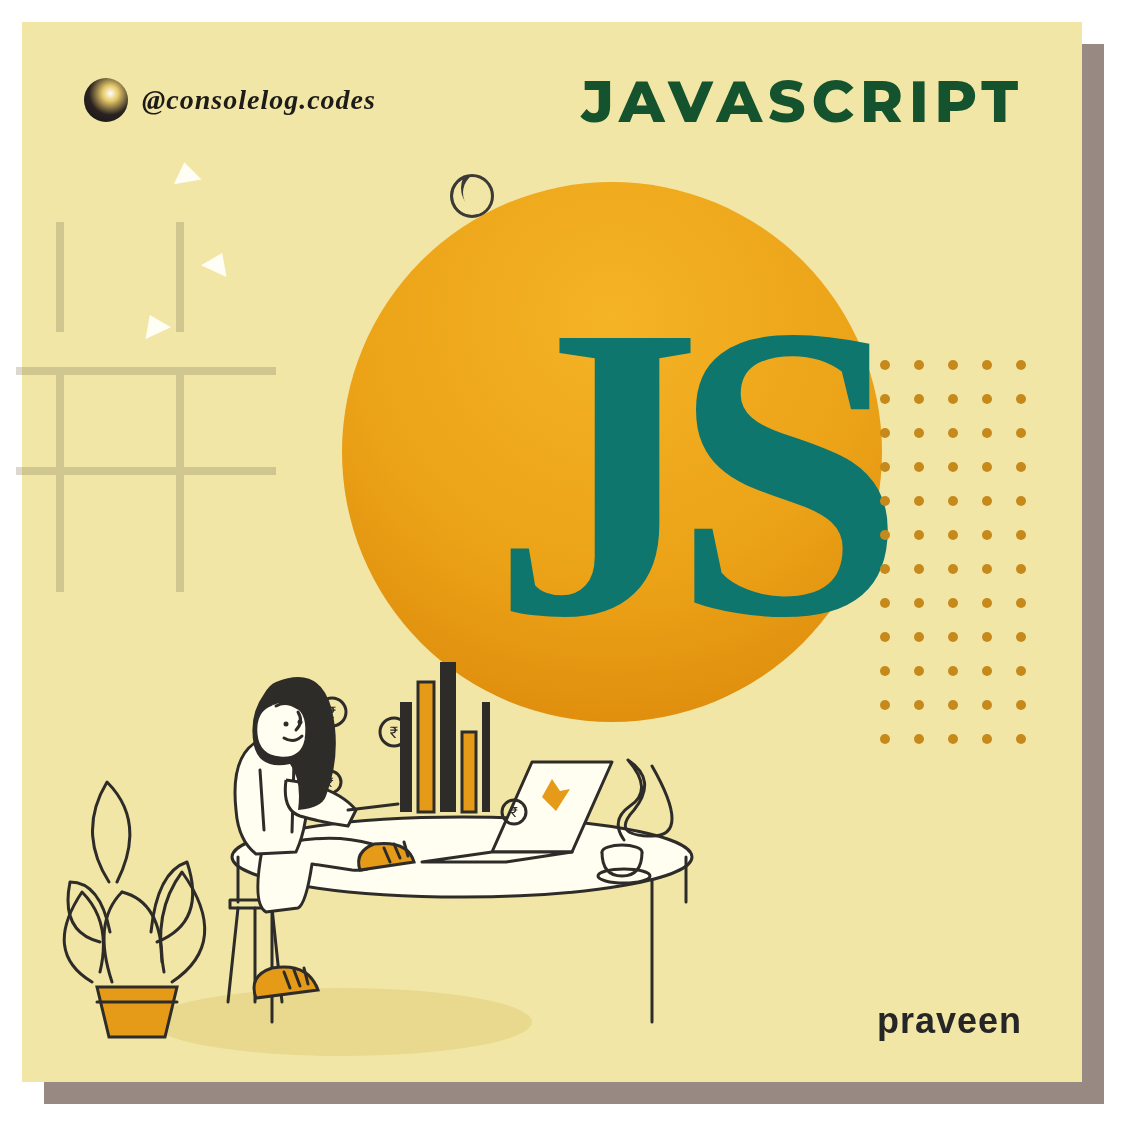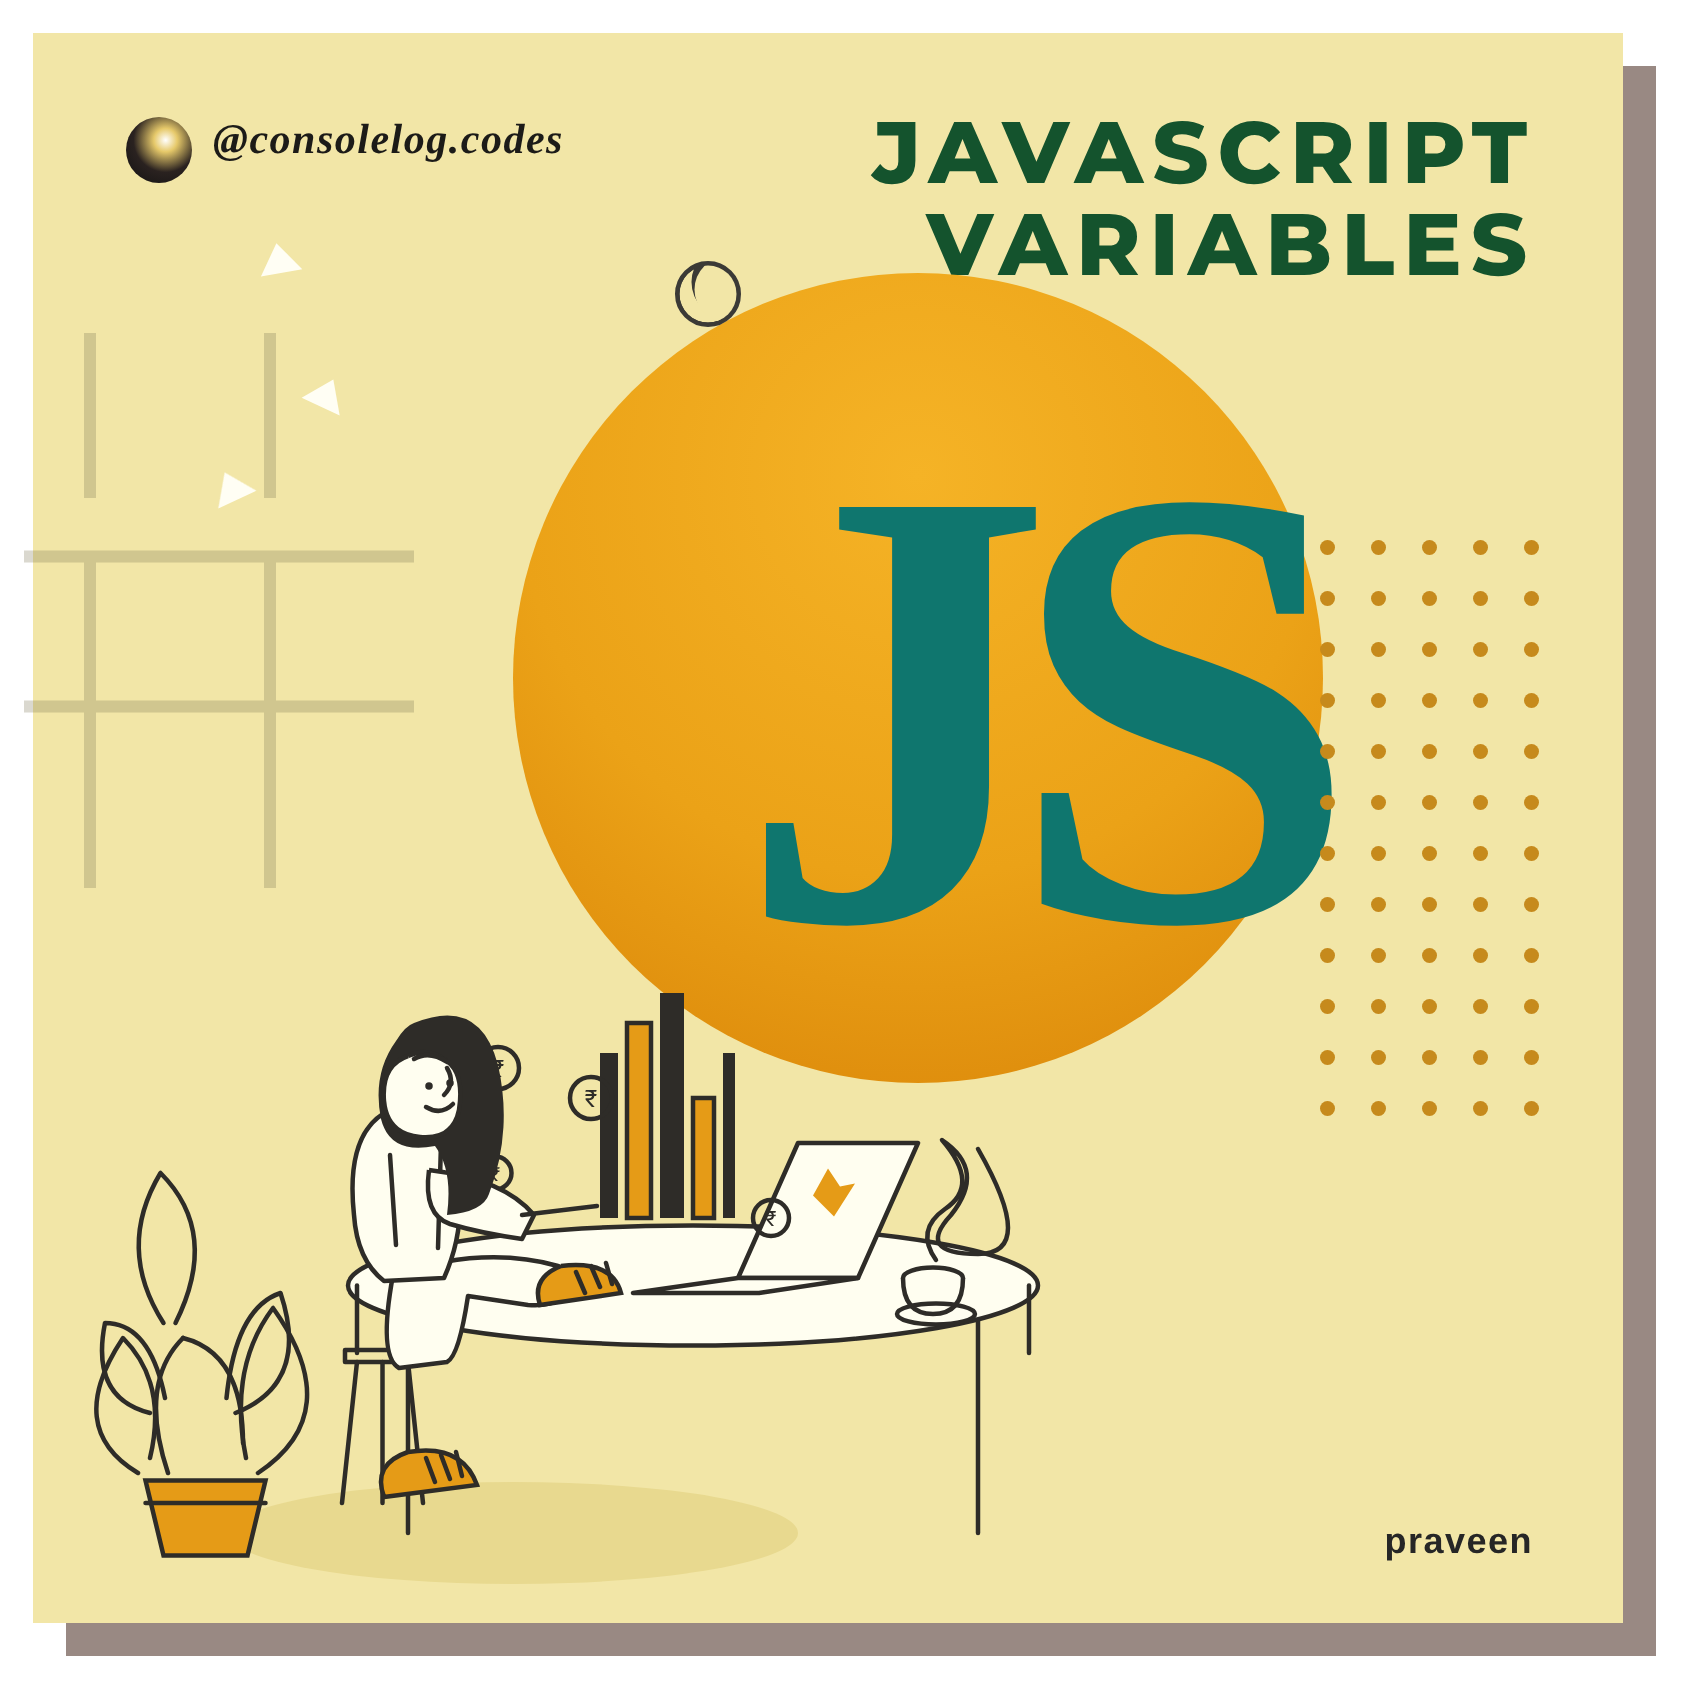--- a/index.html
+++ b/index.html
@@ -25,7 +25,7 @@
     left: 62px;
     top: 56px;
     display: flex;
-    align-items: flex-start;
+    align-items: center;
     gap: 14px;
   }
   .handle .dot {

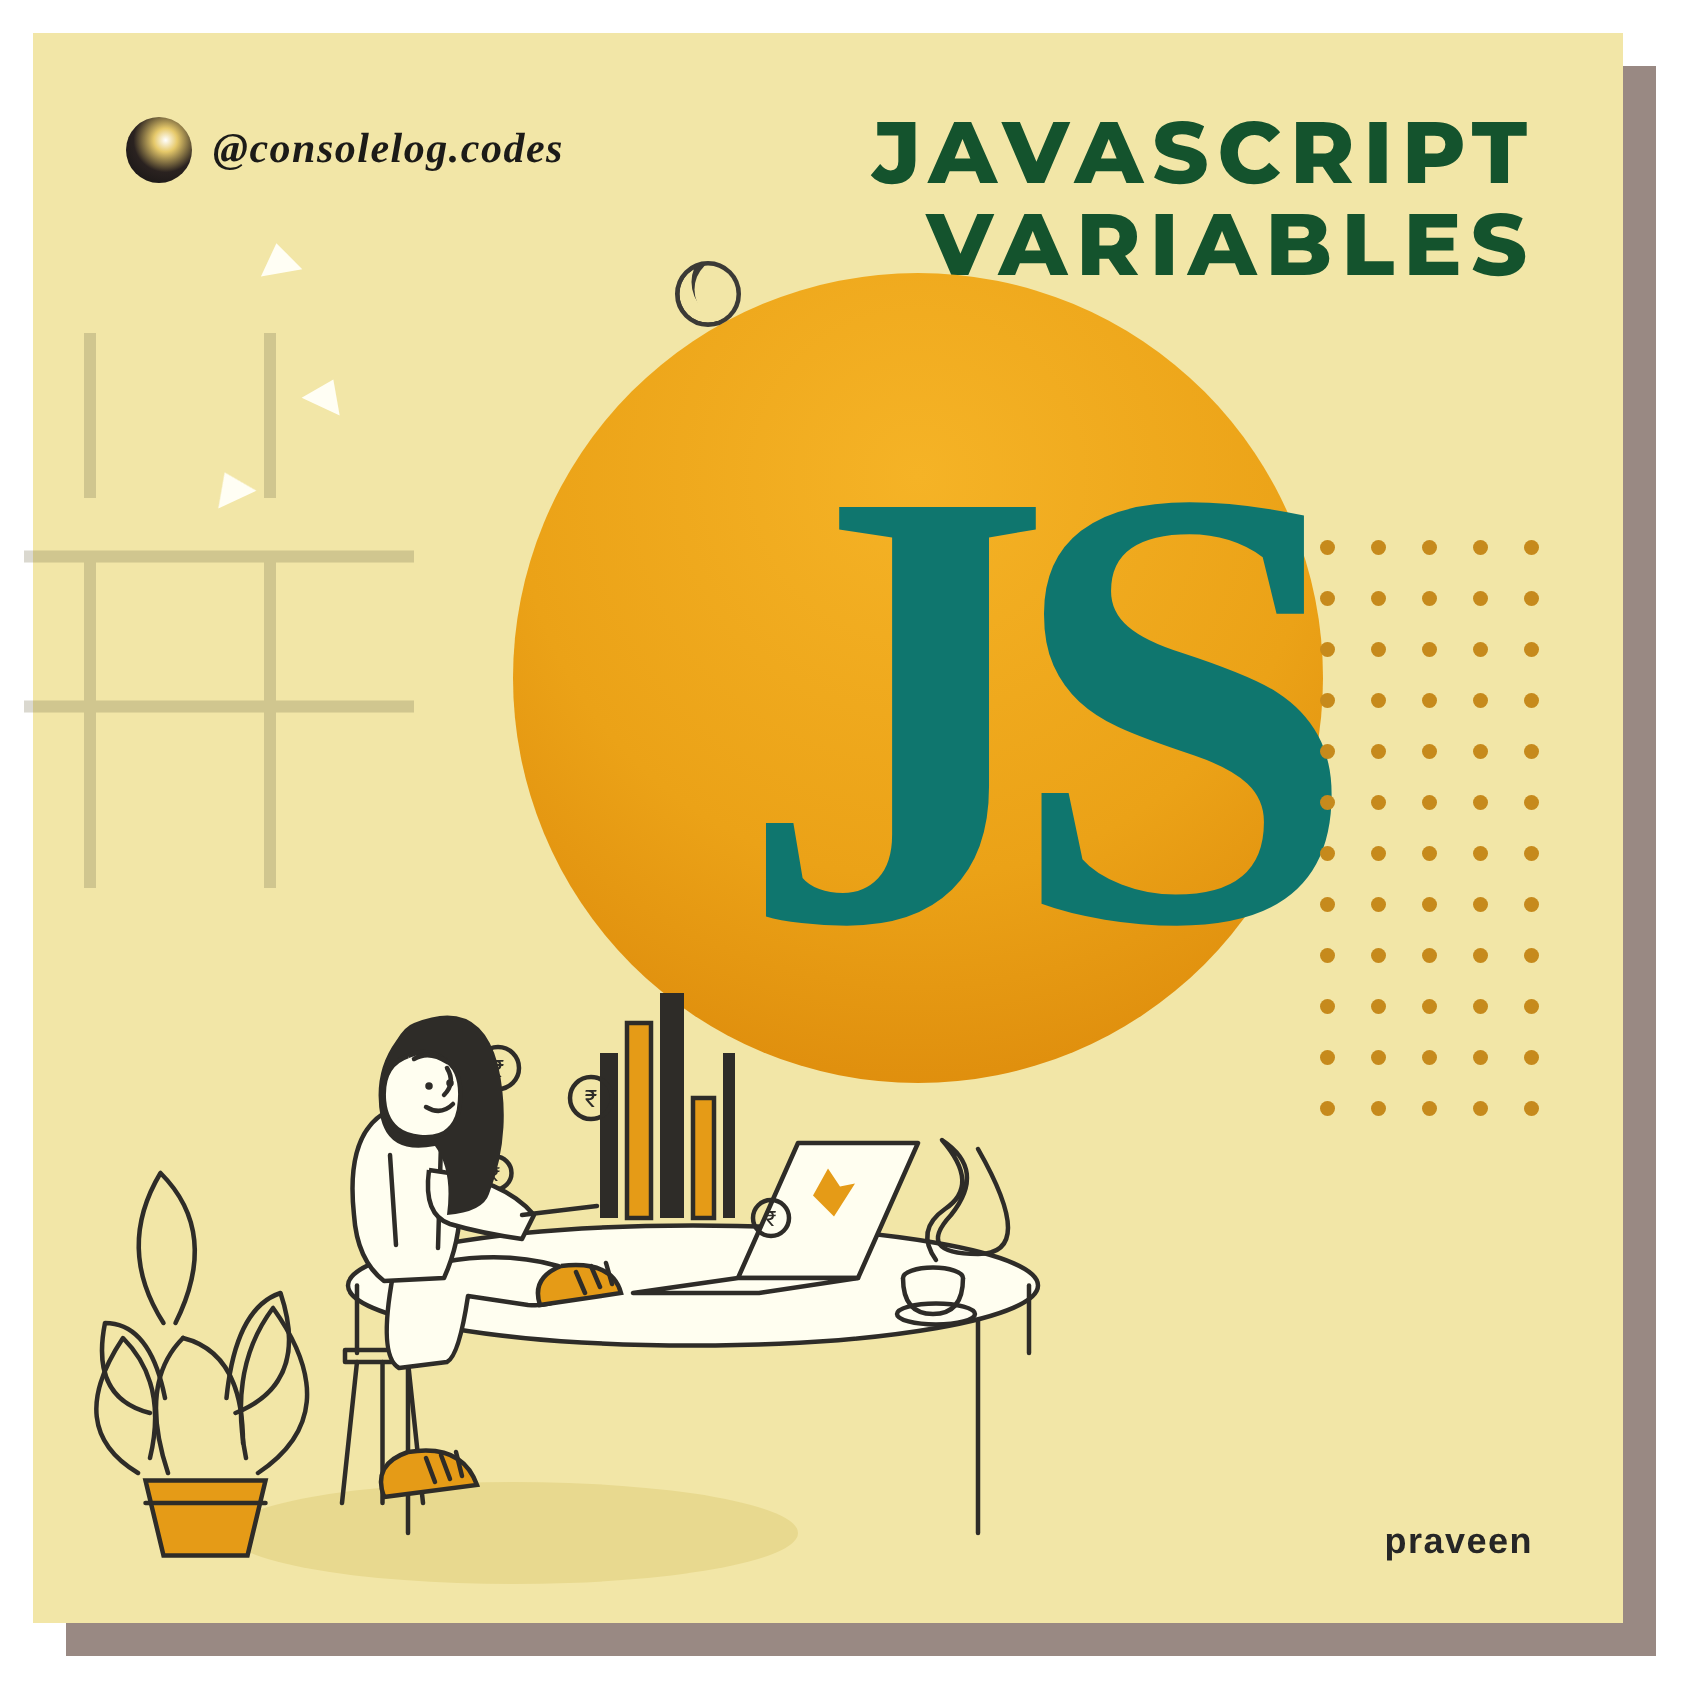--- a/index.html
+++ b/index.html
@@ -153,7 +153,6 @@
 
   <div class="title">
     <div>JAVASCRIPT</div>
-    <div>VARIABLES</div>
   </div>
 
   <div class="lattice">

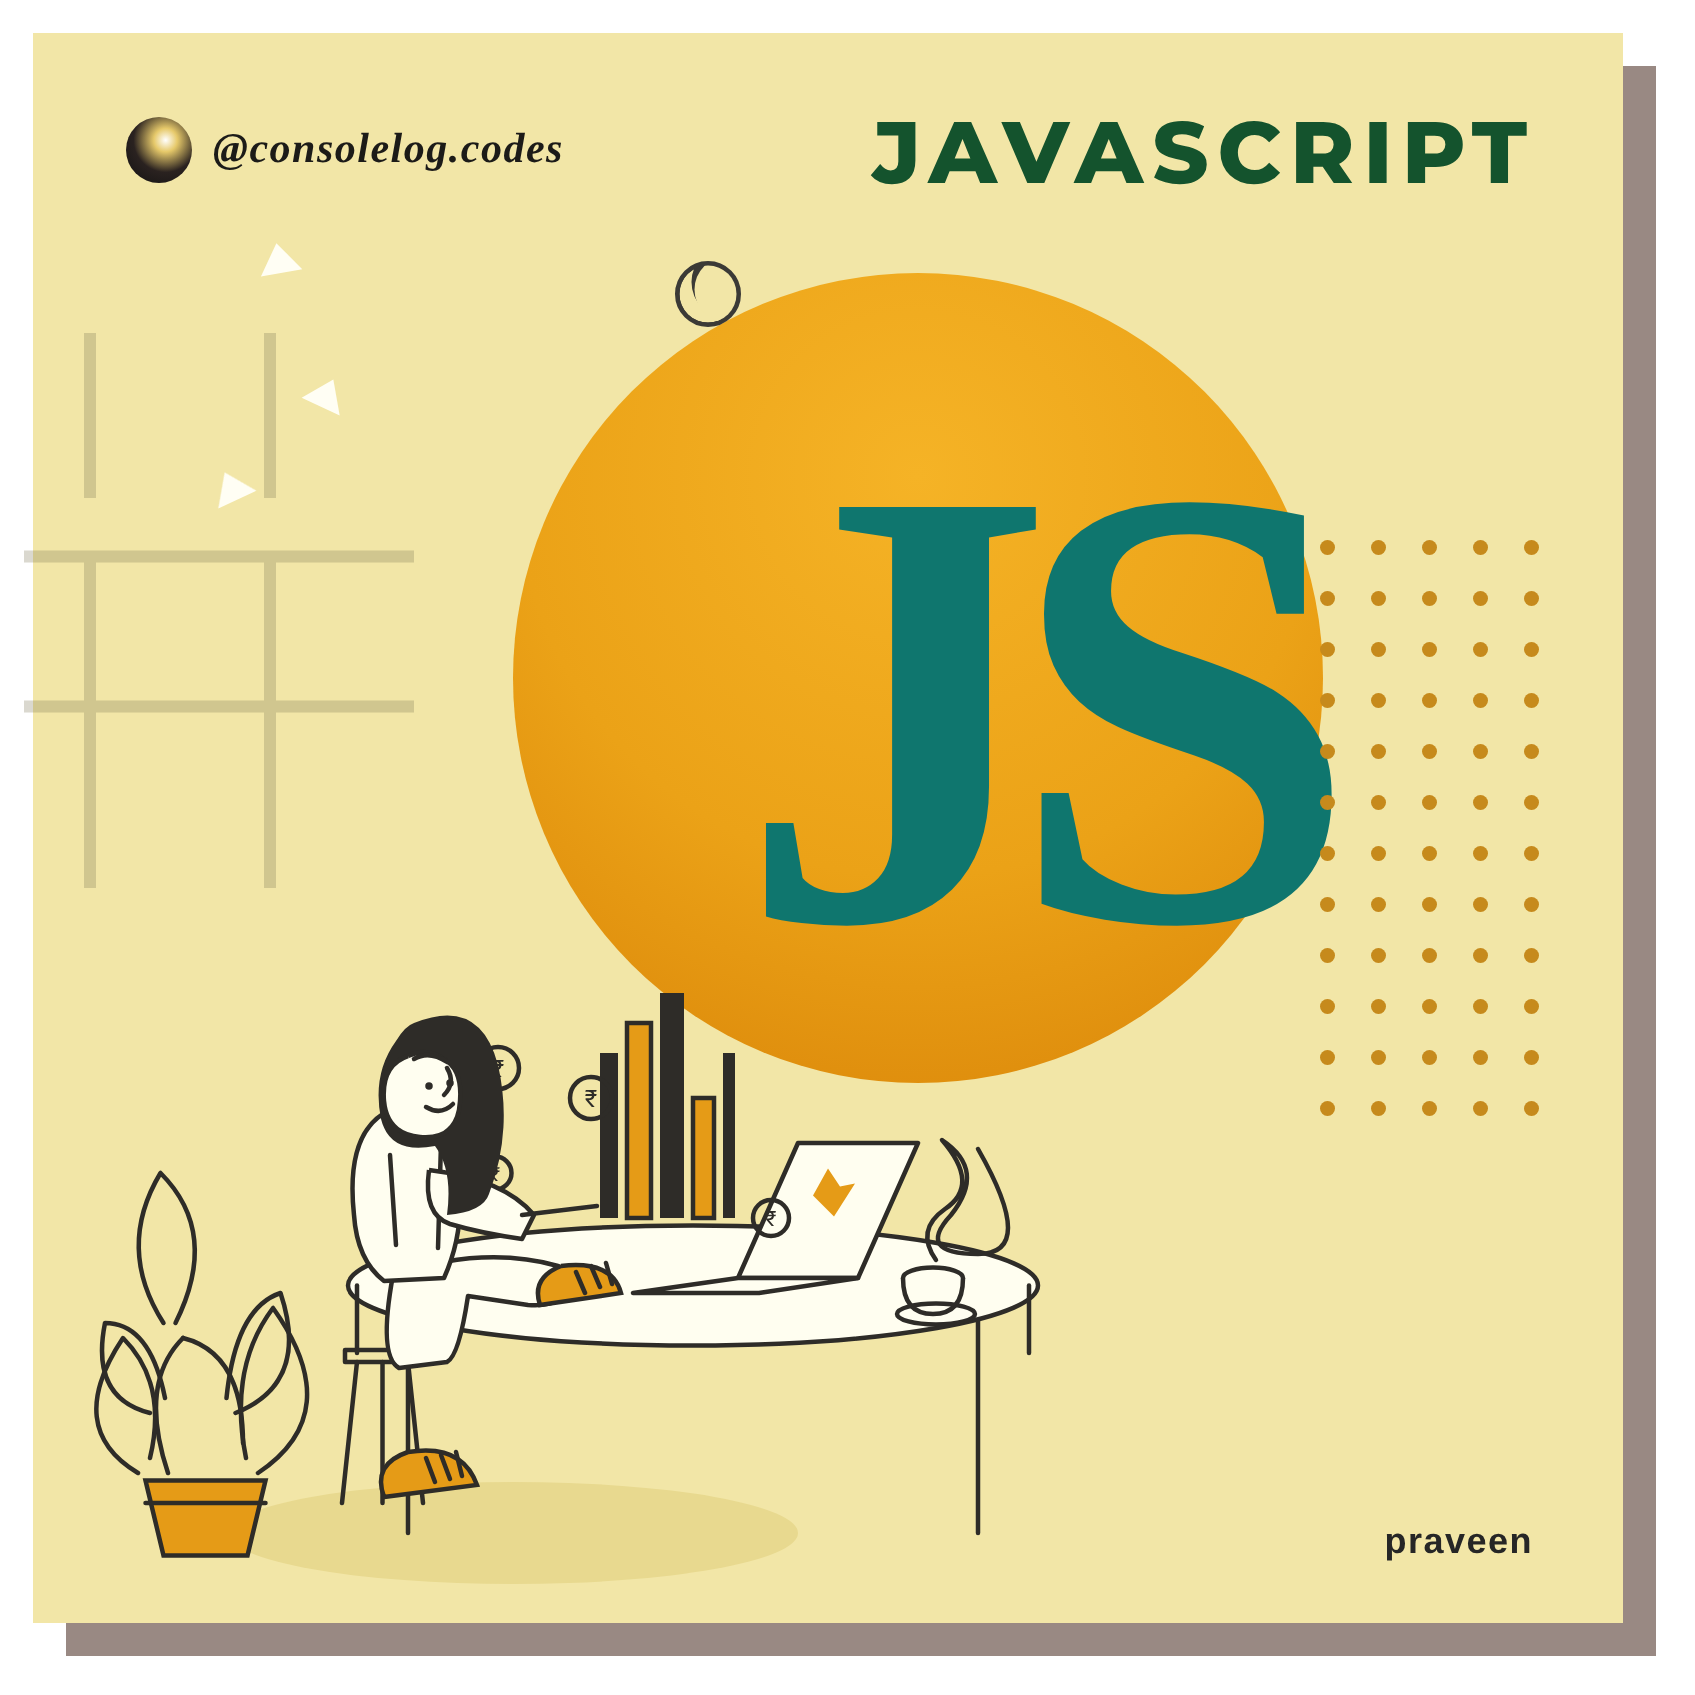--- a/index.html
+++ b/index.html
@@ -57,7 +57,7 @@
     right: 60px;
     bottom: 40px;
     font-family: "Arial Black", sans-serif;
-    font-size: 24px;
+    font-size: 36px;
     font-weight: 900;
     color: #262626;
     letter-spacing: 1px;

